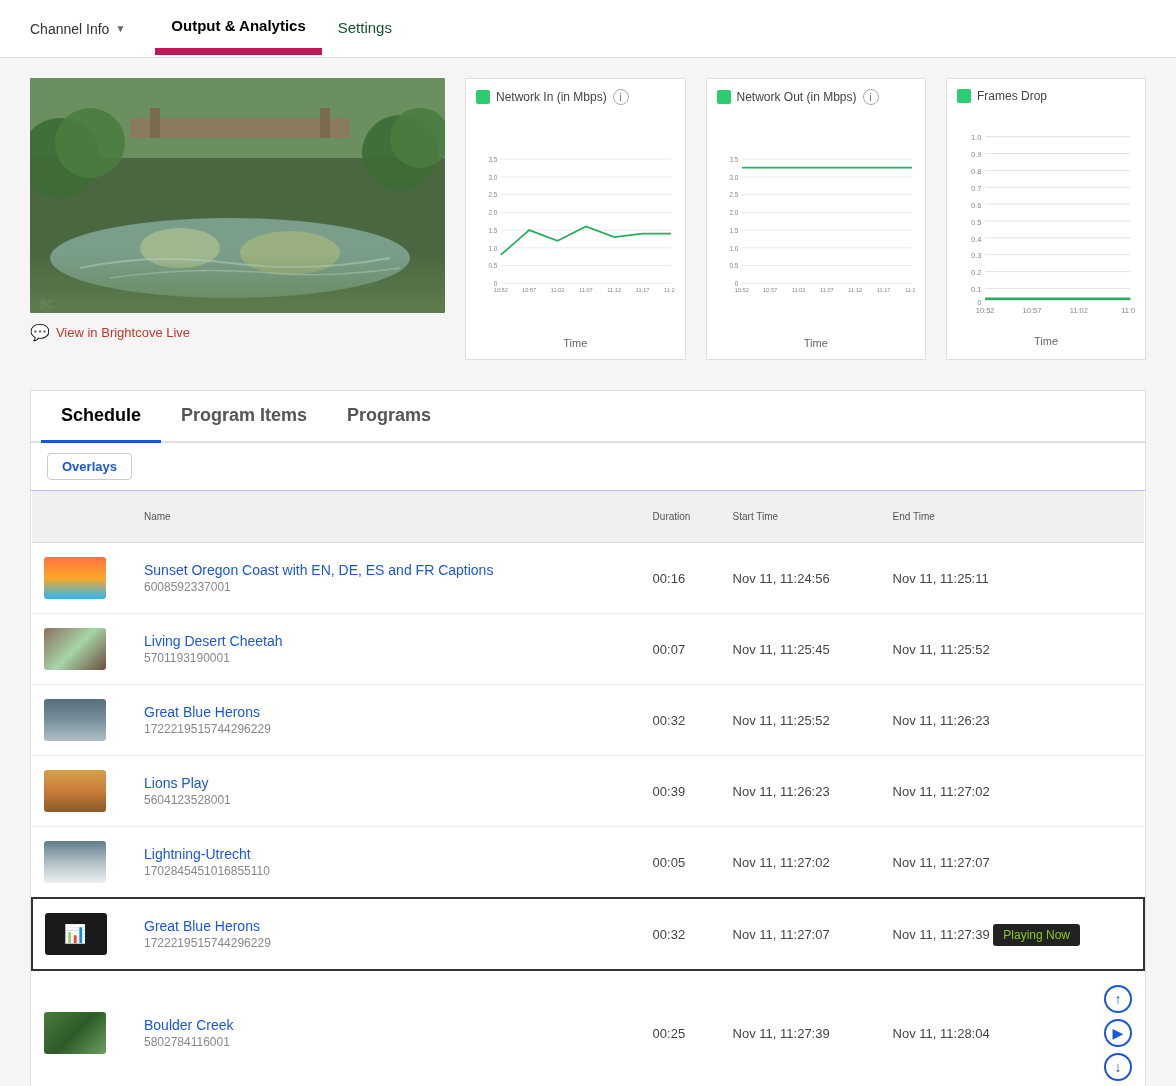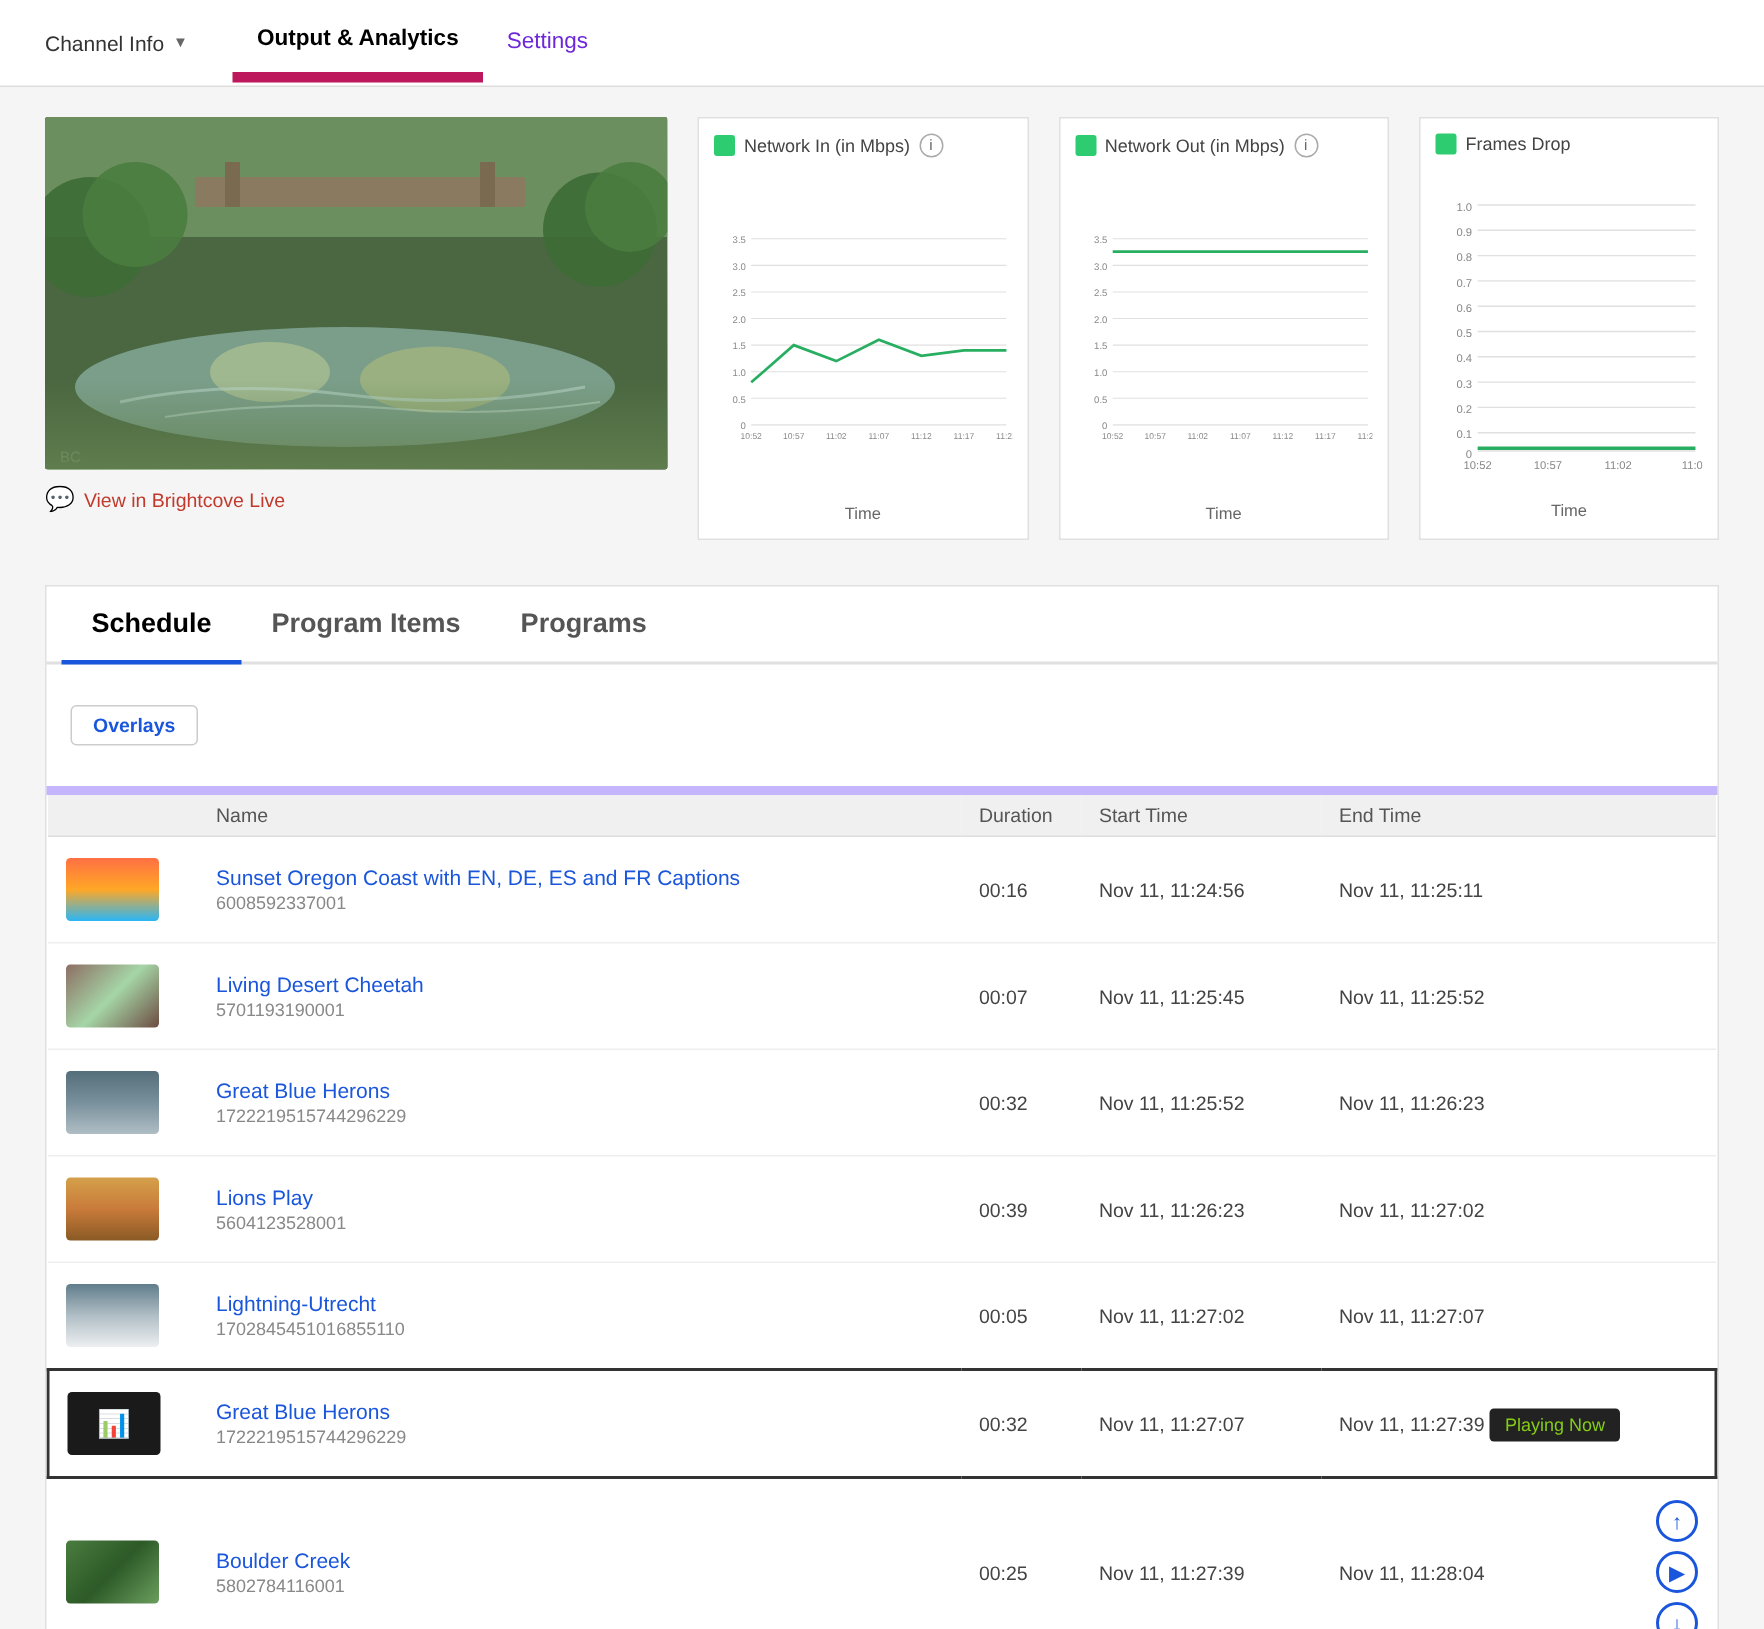--- a/index.html
+++ b/index.html
@@ -20,7 +20,7 @@
     .nav-tab {
       padding: 14px 16px;
       font-size: 15px;
-      color: #6d28d9;
+      color: #14532d;
       cursor: pointer;
       border-bottom: 3px solid transparent;
       text-decoration: none;

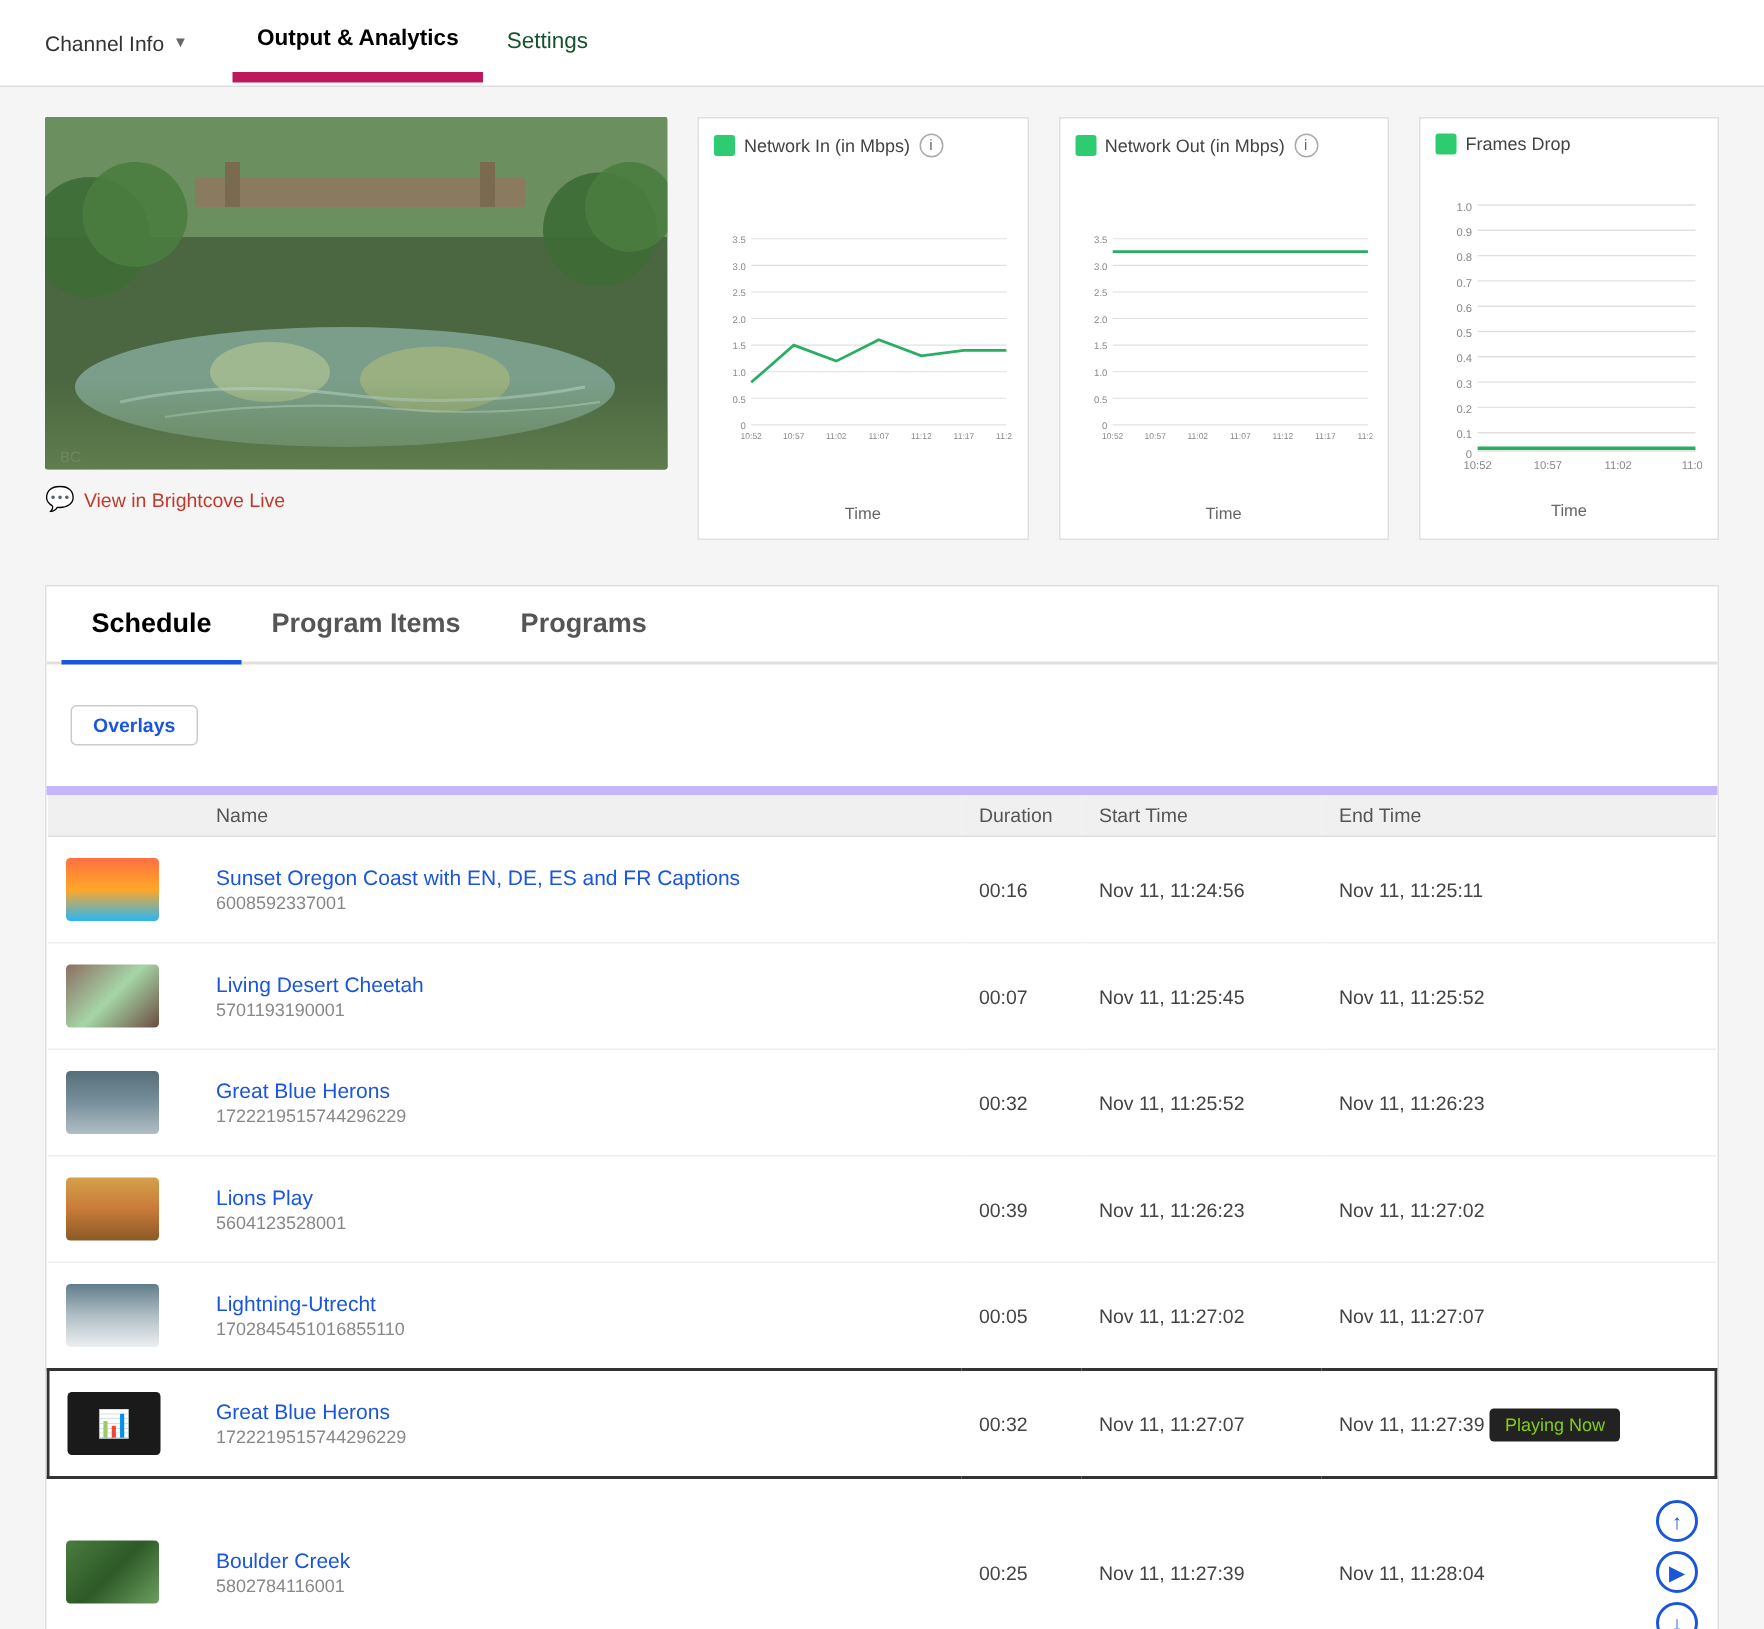--- a/index.html
+++ b/index.html
@@ -121,8 +121,8 @@
     }
 
     .overlays-bar {
-      padding: 27px 16px;
-      border-bottom: 6px solid #c4b5fd;
+      padding: 10px 16px;
+      border-bottom: 1px solid #c4b5fd;
     }
     .overlays-btn {
       border: 1px solid #ccc;

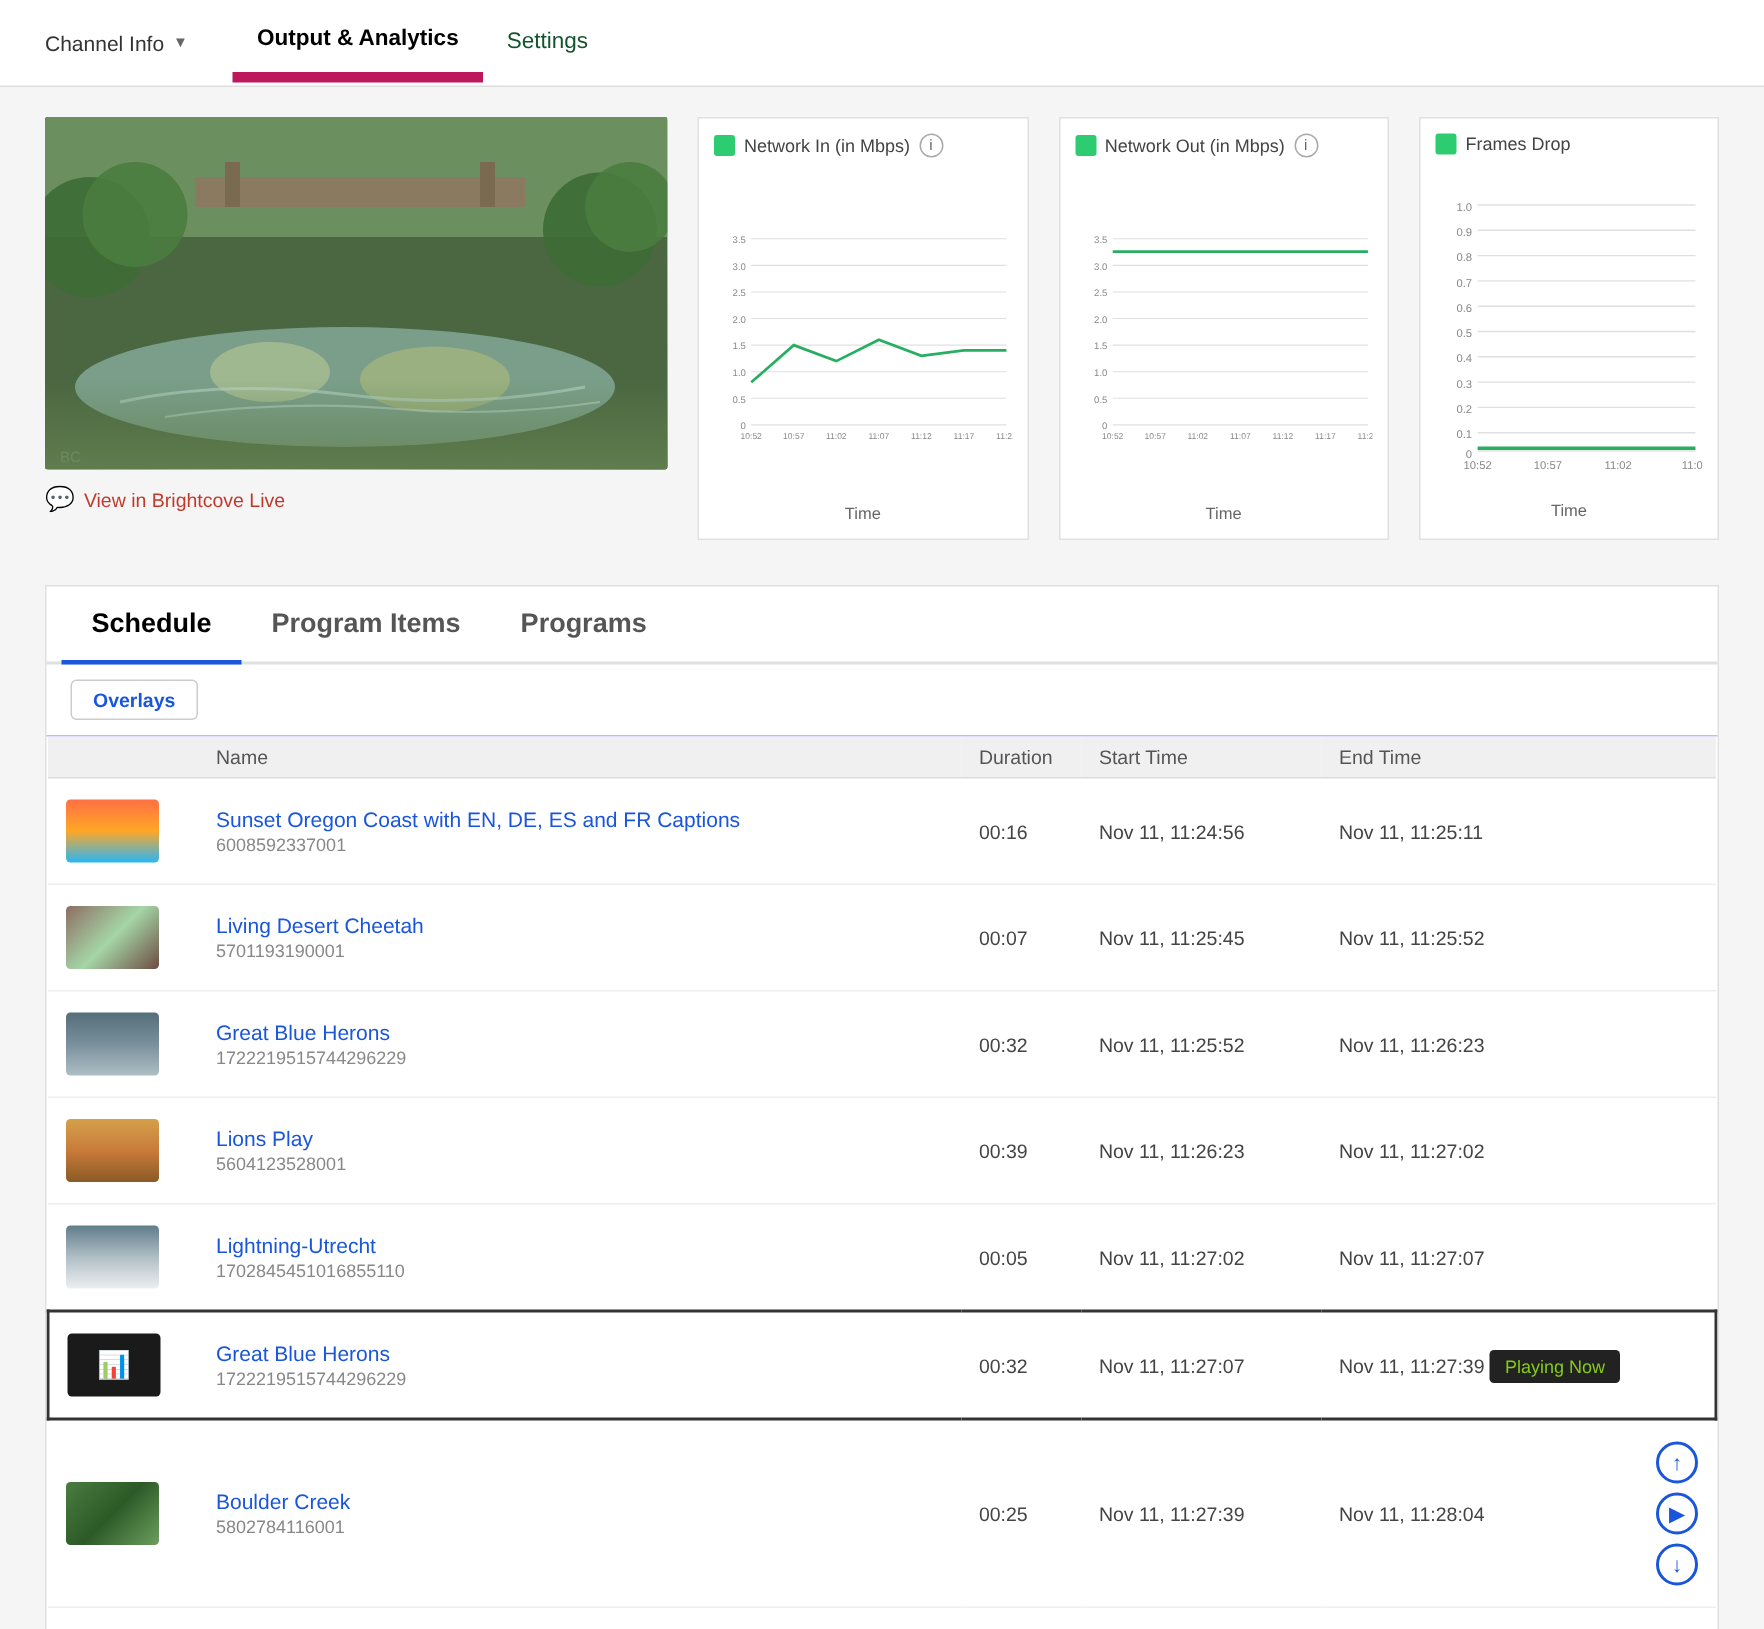--- a/index.html
+++ b/index.html
@@ -140,8 +140,8 @@
     thead tr { background: #f0f0f0; }
     thead th {
       text-align: left;
-      padding: 6px 12px;
-      font-size: 13px;
+      padding: 20px 12px;
+      font-size: 10px;
       font-weight: 500;
       color: #555;
       border-bottom: 1px solid #ddd;

